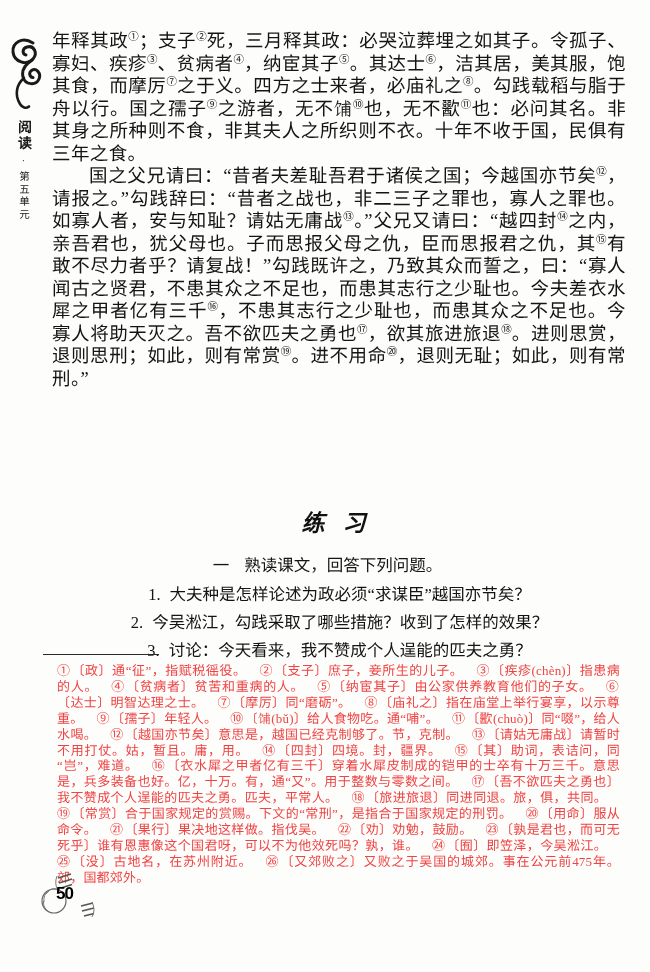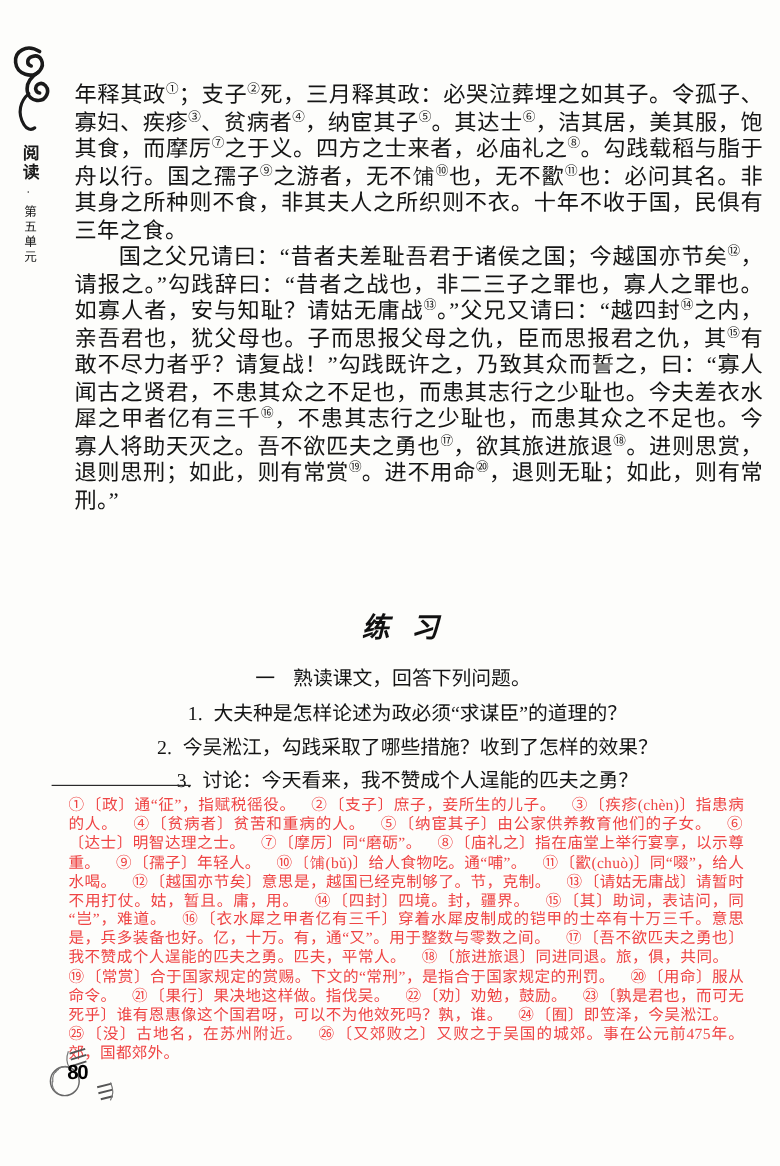--- a/index.html
+++ b/index.html
@@ -25,7 +25,7 @@
   .sb-unit{font-size:10.5px;}
 
   
-  .main-text{position:absolute;left:62px;top:30px;width:574px;margin-top:39px;}
+  .main-text{position:absolute;left:52px;top:30px;width:574px;}
   .body-para{
     margin:0;font-size:18.5px;line-height:22.5px;
     text-align:justify;letter-spacing:0.4px;

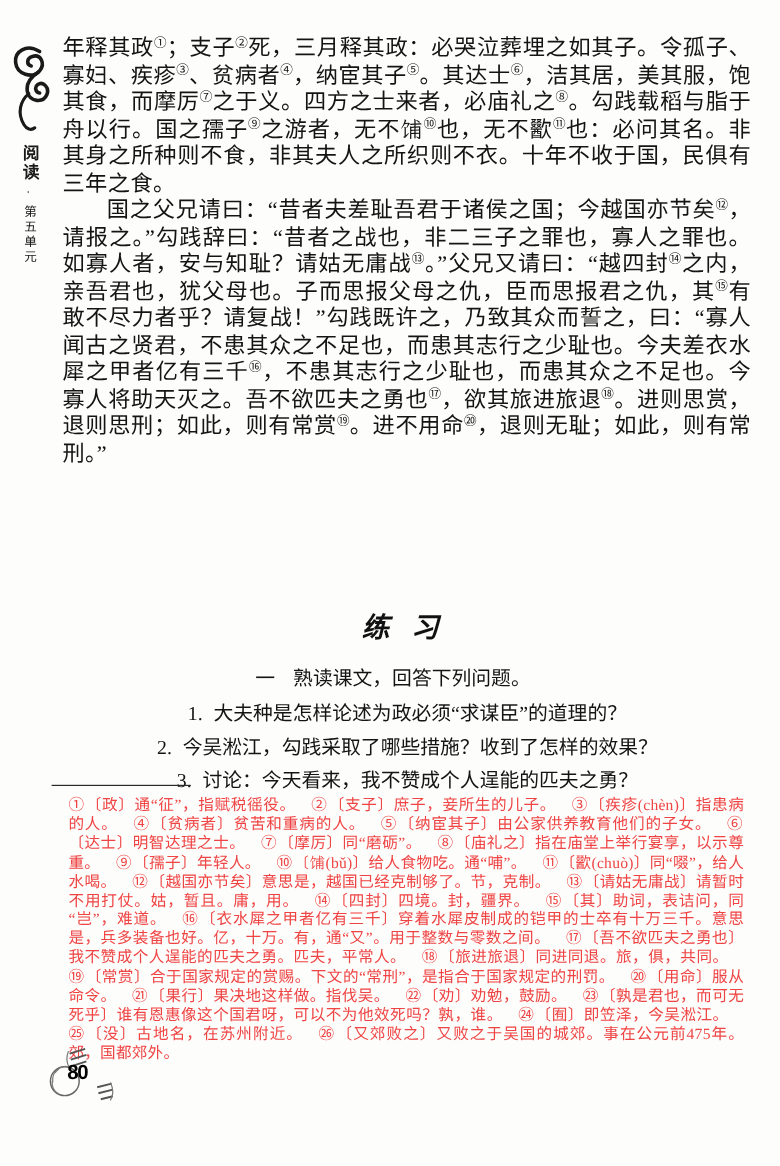--- a/index.html
+++ b/index.html
@@ -91,7 +91,7 @@
       <span class="ex-marker">一</span><span>熟读课文，回答下列问题。</span>
     </div>
     <ol class="ex-items" id="ex-items">
-        <li><span class="ex-num">1.</span><span>大夫种是怎样论述为政必须“求谋臣”的道理的？</span></li>
+        <li><span class="ex-num">1.</span><span>大夫种是怎样论述为政必须“求谋臣”越国亦节矣？</span></li>
         <li><span class="ex-num">2.</span><span>今吴淞江，勾践采取了哪些措施？收到了怎样的效果？</span></li>
         <li><span class="ex-num">3.</span><span>讨论：今天看来，我不赞成个人逞能的匹夫之勇？</span></li>
       </ol>

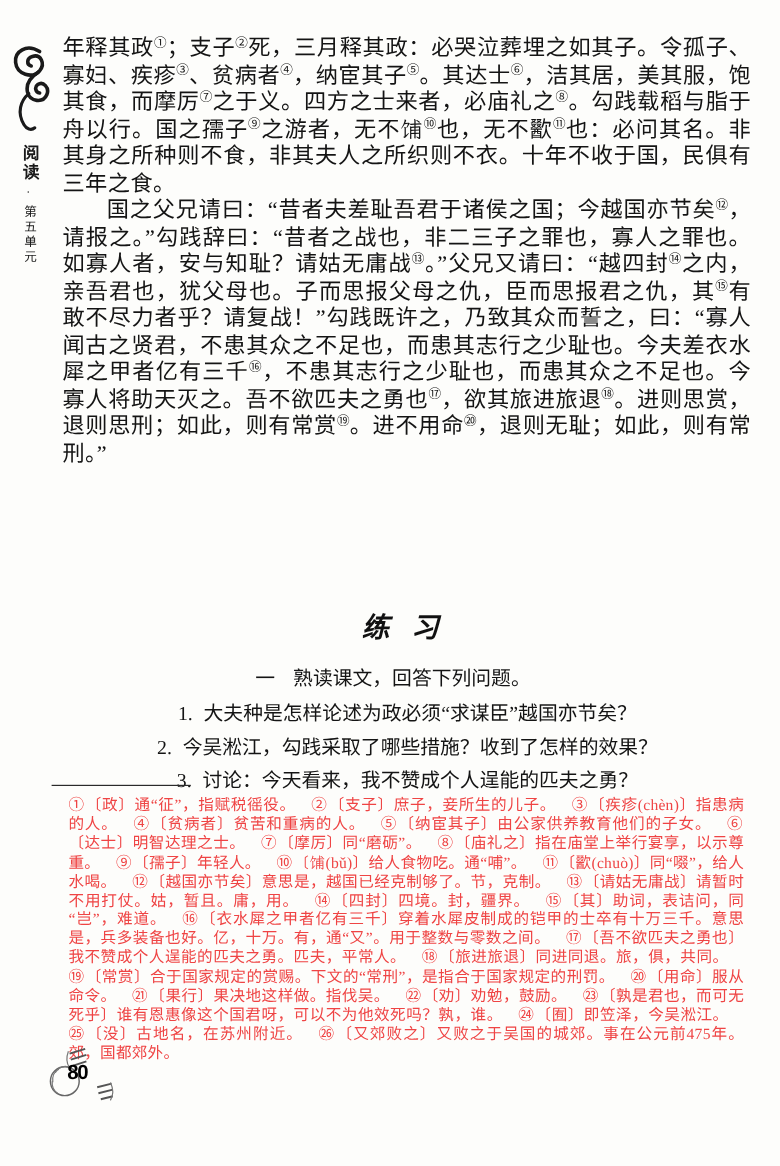--- a/index.html
+++ b/index.html
@@ -108,7 +108,7 @@
       <path d="M47 38 l12 -3 M48 43 l12 -3 M50 48 l10 -2.5" stroke="#555" stroke-width="1.6"></path>
       <path d="M23 8 Q20 16 24 22 M58 34 Q62 42 58 49" stroke="#777" stroke-width="1"></path>
     </svg>
-    <span class="pagenum">80</span>
+    <span class="pagenum">50</span>
   </div>
 
 </div>

